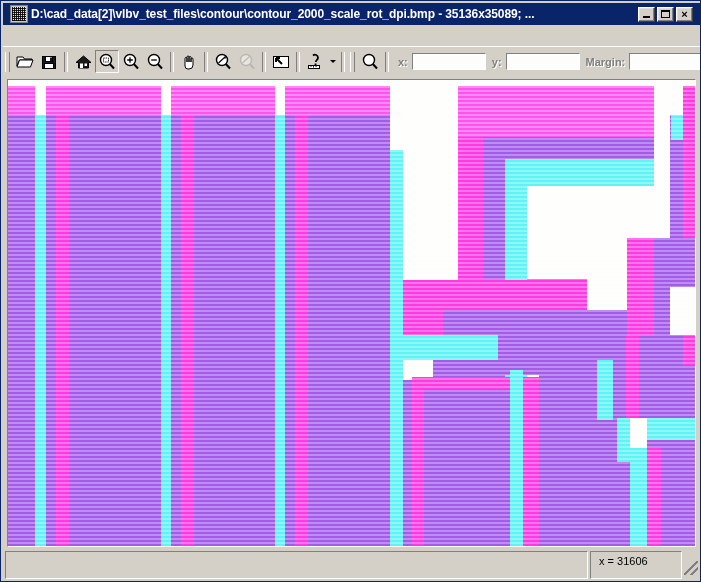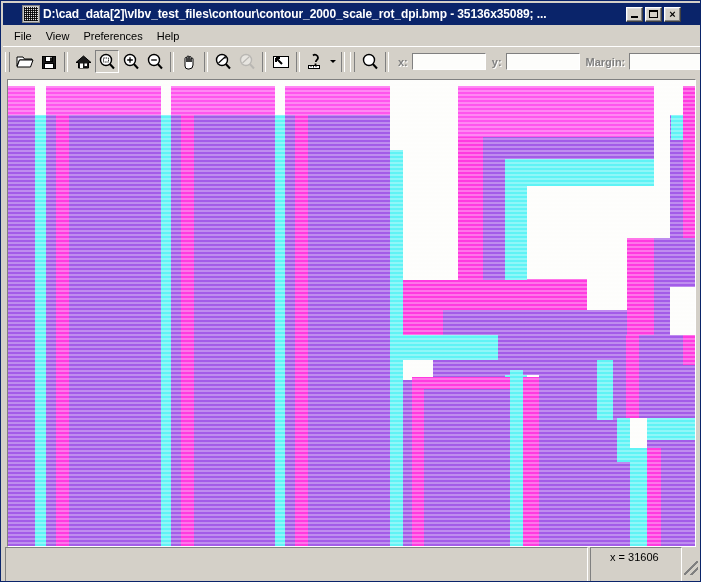--- a/index.html
+++ b/index.html
@@ -31,7 +31,7 @@
     display: flex;
     align-items: center;
     box-sizing: border-box;
-    padding: 0 18px;
+    padding: 0 6px;
   }
   .title-icon {
     width: 16px; height: 16px;

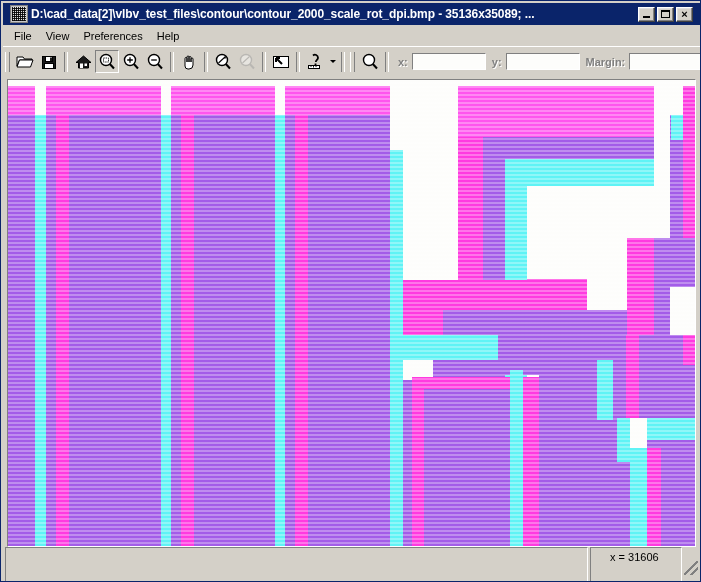--- a/index.html
+++ b/index.html
@@ -284,12 +284,6 @@
     </div>
   </div>
 
-  <div class="menubar">
-    <div class="menu-item">File</div>
-    <div class="menu-item">View</div>
-    <div class="menu-item">Preferences</div>
-    <div class="menu-item">Help</div>
-  </div>
 
   <div class="toolbar">
     <div class="grip"></div>

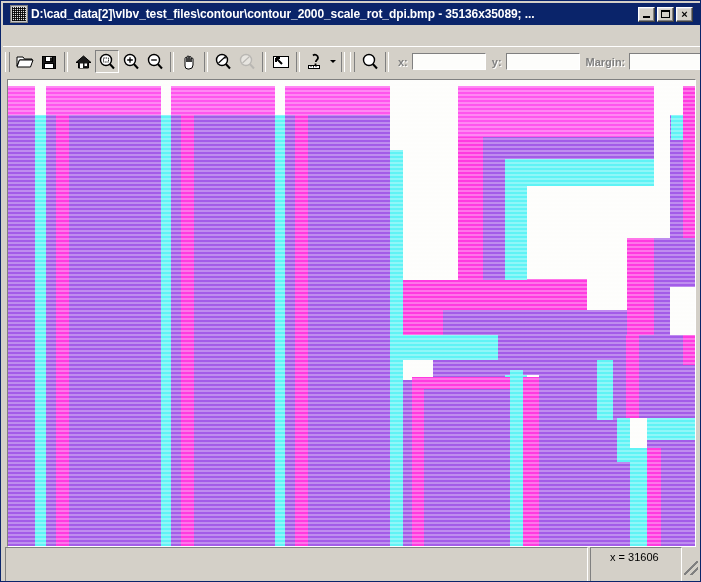--- a/index.html
+++ b/index.html
@@ -238,7 +238,7 @@
     gap: 2px;
   }
   .status-panel {
-    height: 36px;
+    height: 28px;
     box-sizing: border-box;
     border: 1px solid;
     border-color: #808080 #ffffff #ffffff #808080;
@@ -246,7 +246,7 @@
     font-size: 11px;
     color: #000;
     line-height: 18px;
-    padding: 0 19px;
+    padding: 0 8px;
     overflow: hidden;
     white-space: nowrap;
   }

